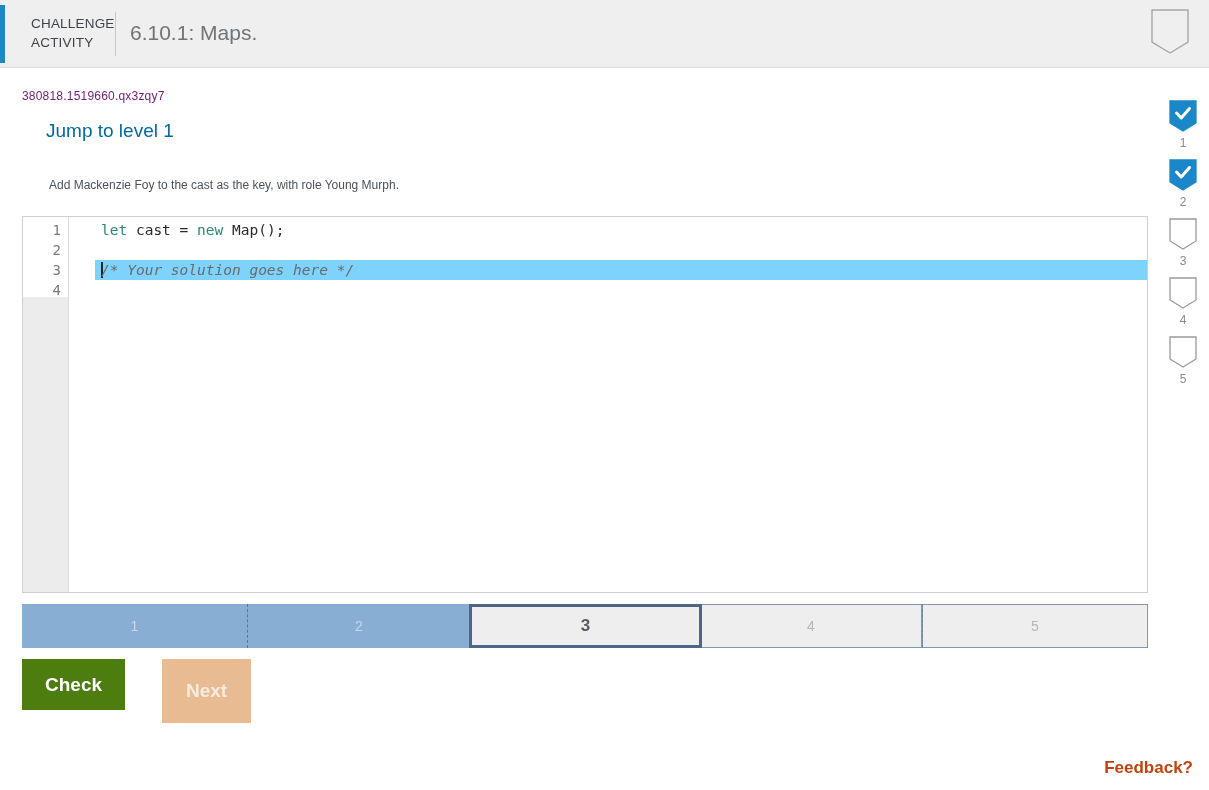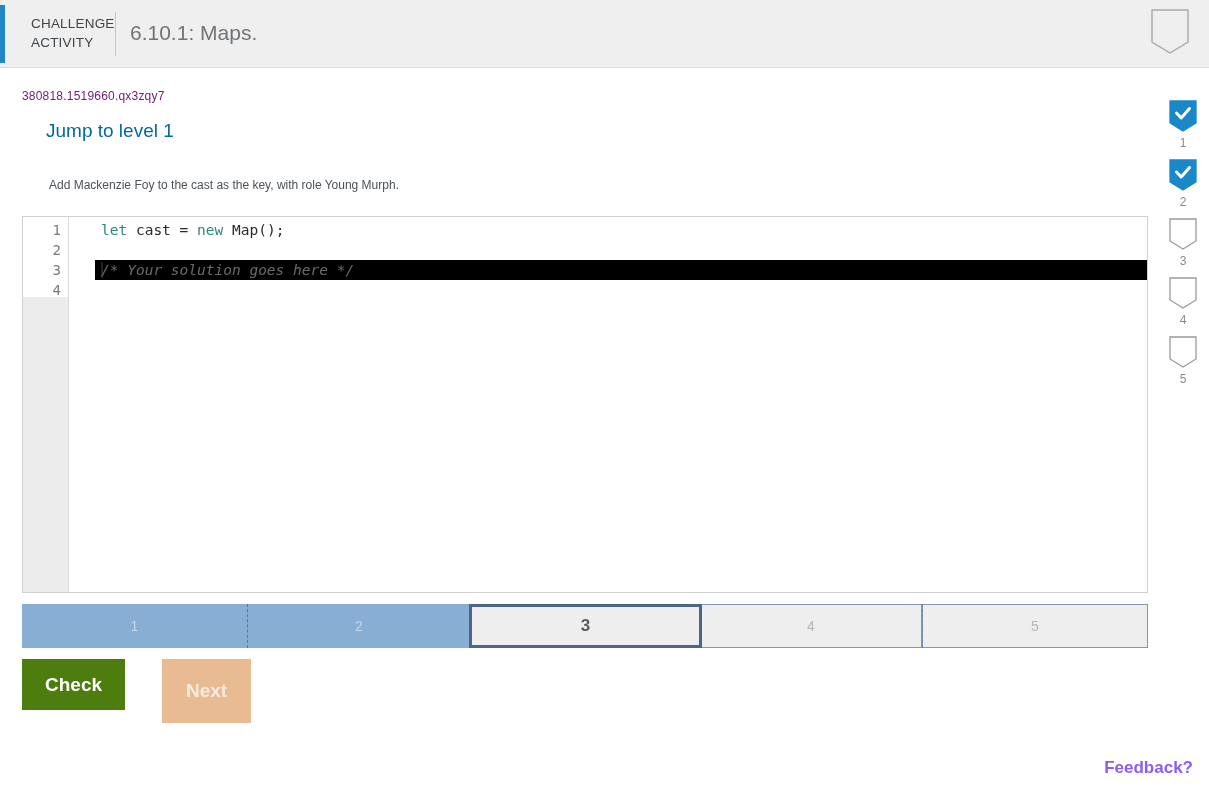--- a/index.html
+++ b/index.html
@@ -165,7 +165,7 @@
     position: relative;
   }
   .code-line.active {
-    background: #000000;
+    background: #7dd3fc;
     width: 1080px;
   }
   .tok-kw      { color: #2b8a78; }

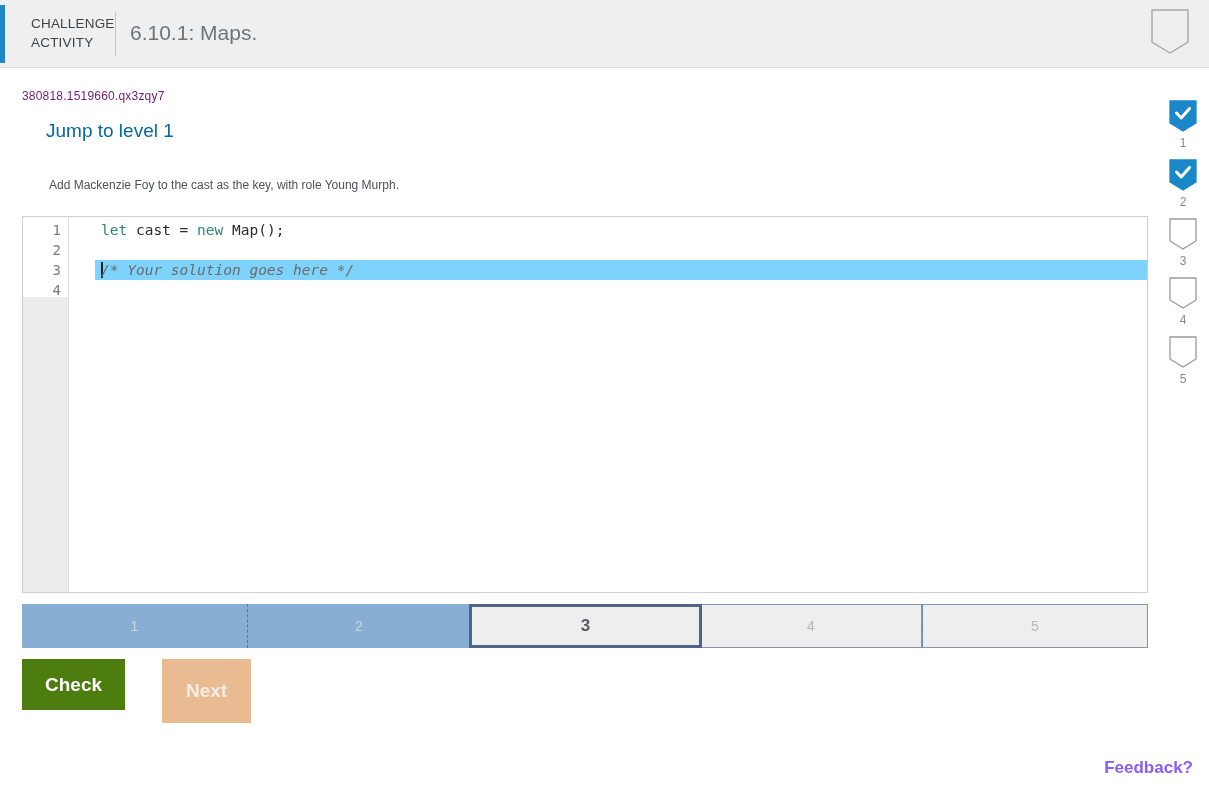--- a/index.html
+++ b/index.html
@@ -295,7 +295,7 @@
     top: 758px;
     font-size: 17px;
     font-weight: bold;
-    color: #8b5cf6;
+    color: #c2410c;
     cursor: pointer;
   }
 </style>

